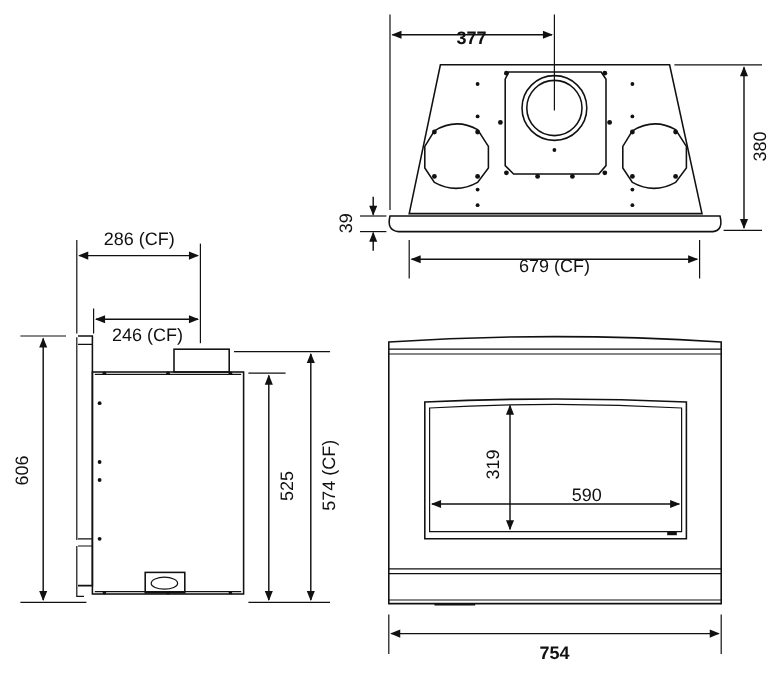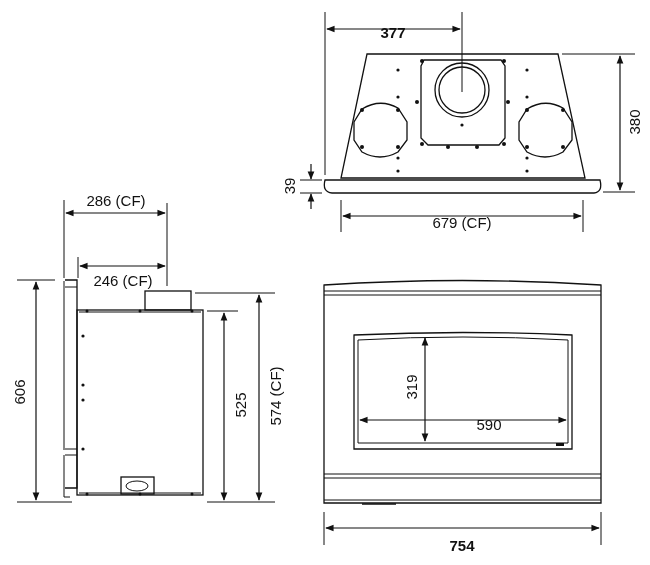--- a/index.html
+++ b/index.html
@@ -164,7 +164,7 @@
 <div class="lbl rot" style="left:275px; top:396px;">574 (CF)</div>
 
 <div class="lbl rot" style="left:411px; top:387px;">319</div>
-<div class="lbl hz" style="left:489px; top:424px;text-align:center;">590</div>
+<div class="lbl hz" style="left:489px; top:413px;text-align:center;">590</div>
 <div class="lbl hz" style="left:462px; top:545px;font-weight:bold;">754</div>
 
 </body></html>

